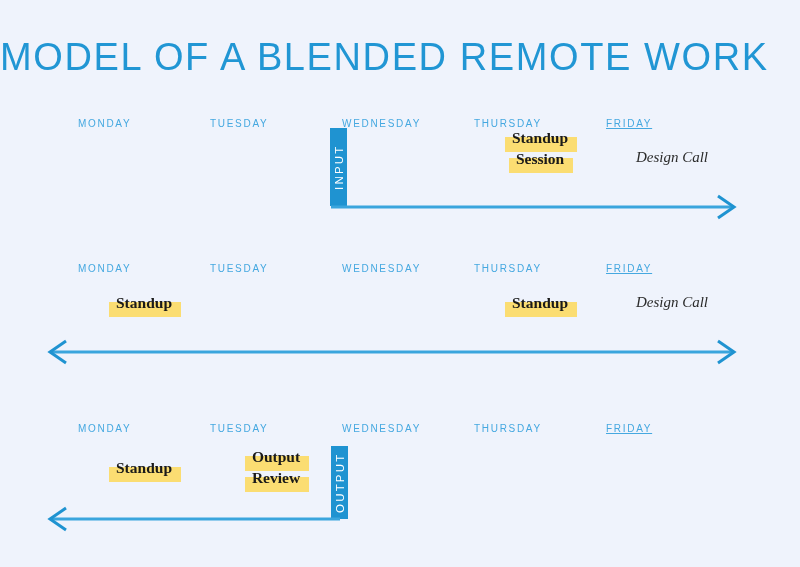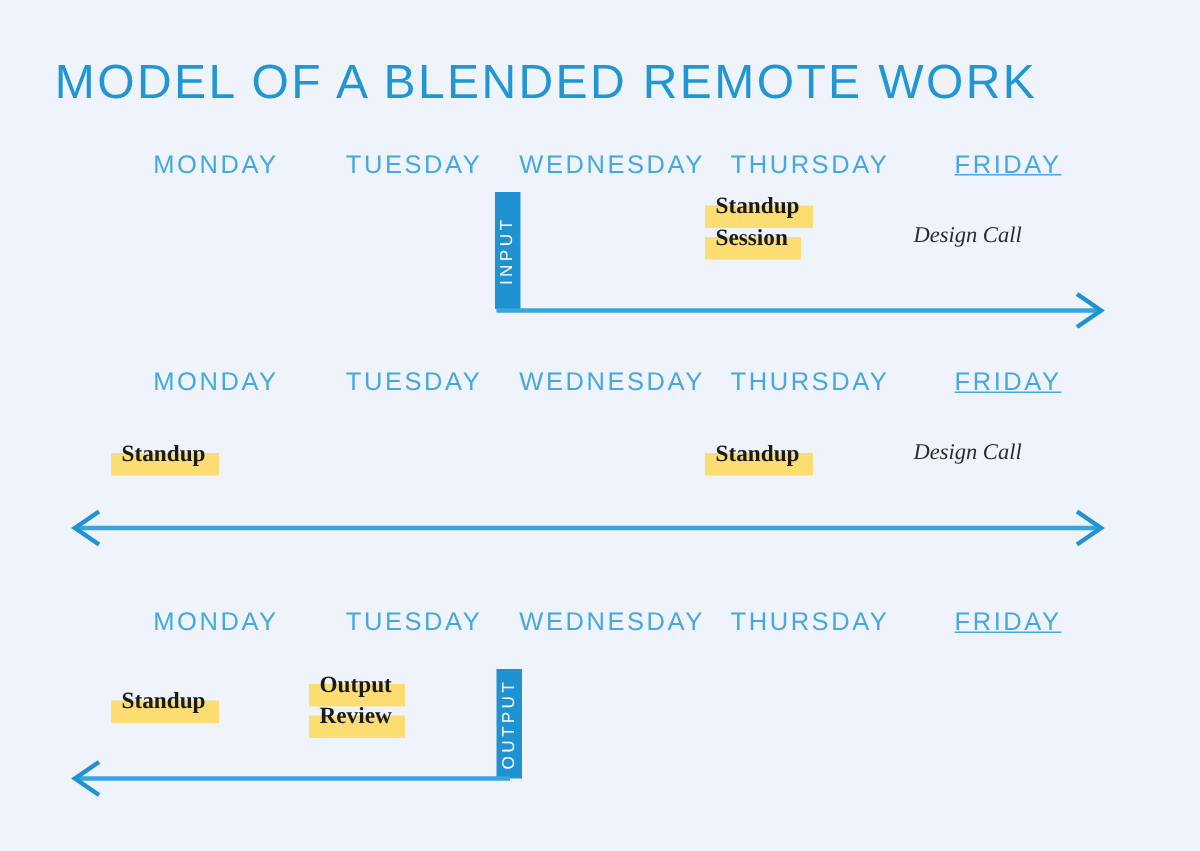--- a/index.html
+++ b/index.html
@@ -28,7 +28,7 @@
     width: 728px;
     text-align: center;
     font-family: "Liberation Sans", sans-serif;
-    font-size: 32px;
+    font-size: 38px;
     letter-spacing: 1.6px;
     color: #2196d4;
     font-weight: 400;

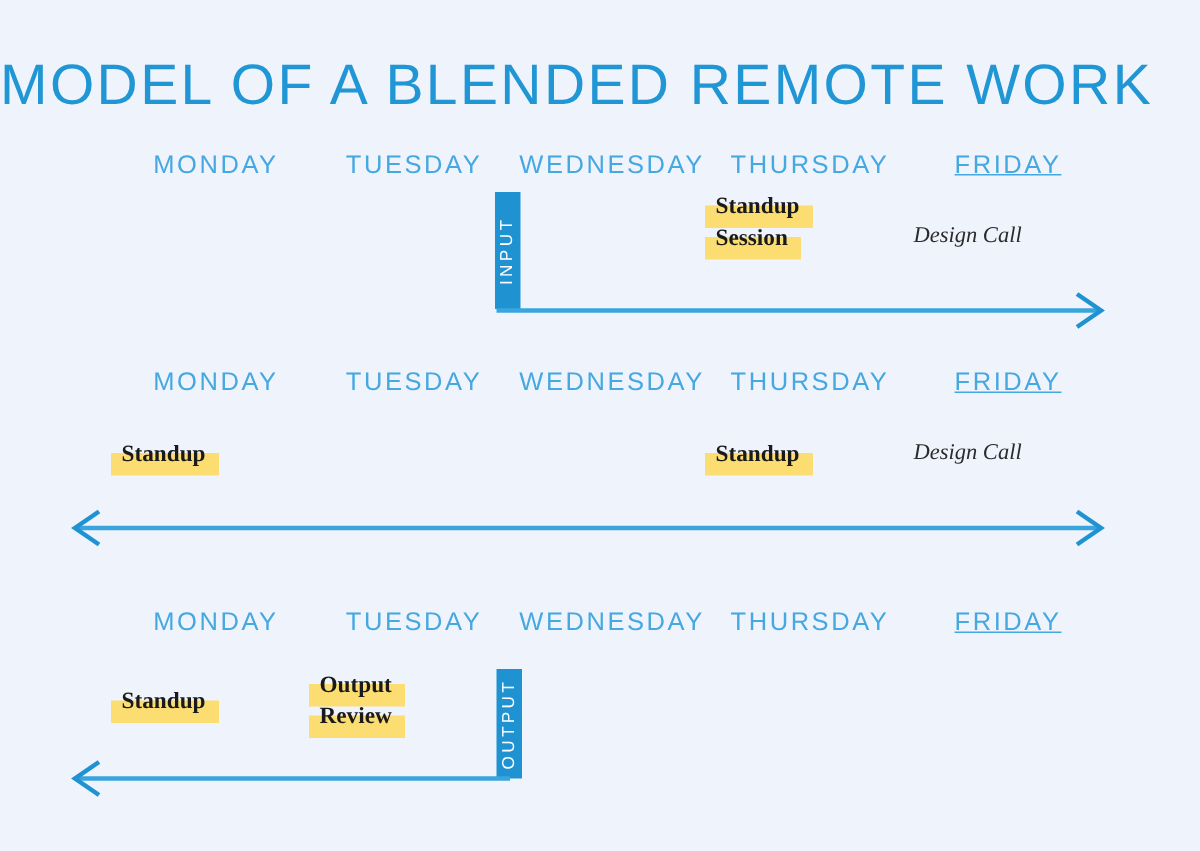--- a/index.html
+++ b/index.html
@@ -55,11 +55,11 @@
   }
   .day-label {
     position: absolute;
-    top: 0;
-    font-size: 17px;
+    top: 18px;
+    font-size: 10px;
     letter-spacing: 1.7px;
     color: #45a8e0;
-    text-align: center;
+    text-align: left;
     white-space: nowrap;
     font-weight: 400;
   }

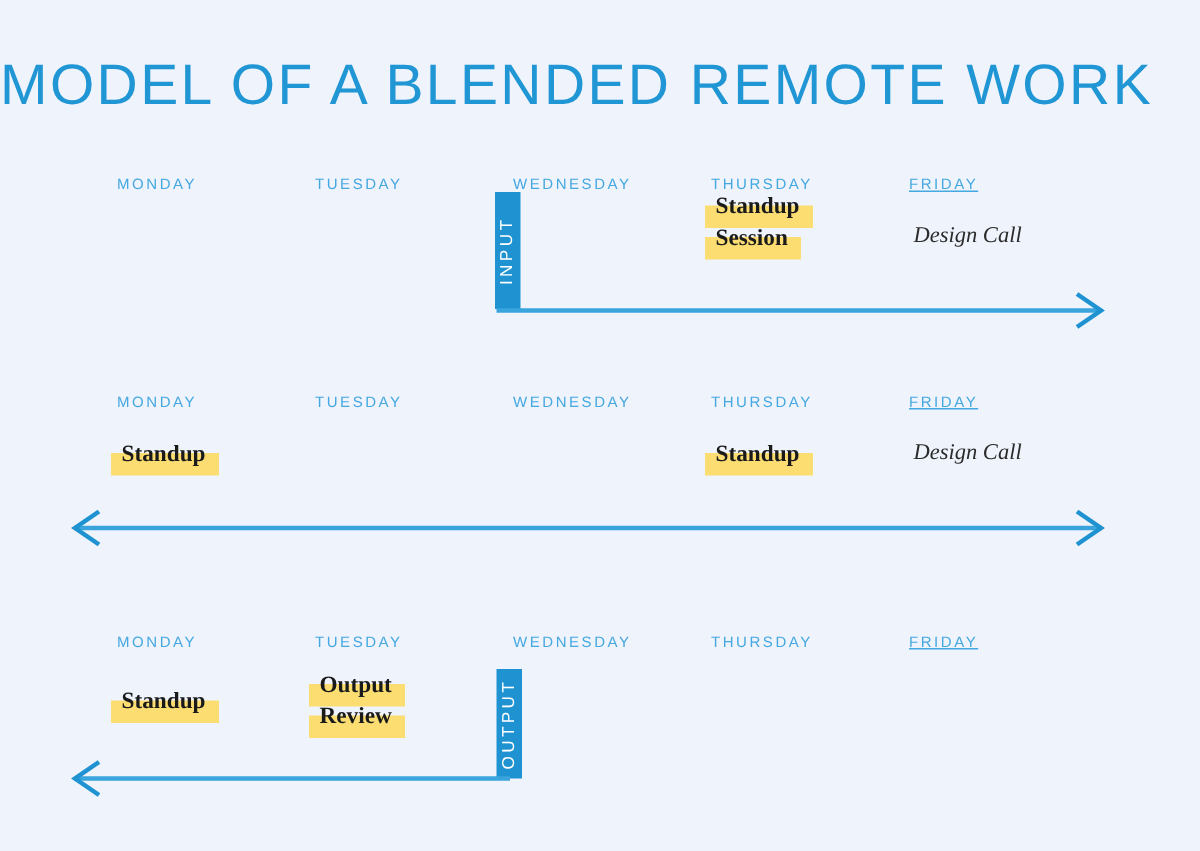--- a/index.html
+++ b/index.html
@@ -81,6 +81,7 @@
   }
   .event {
     position: absolute;
+    text-align: center;
     white-space: nowrap;
   }
   .ev-line {

